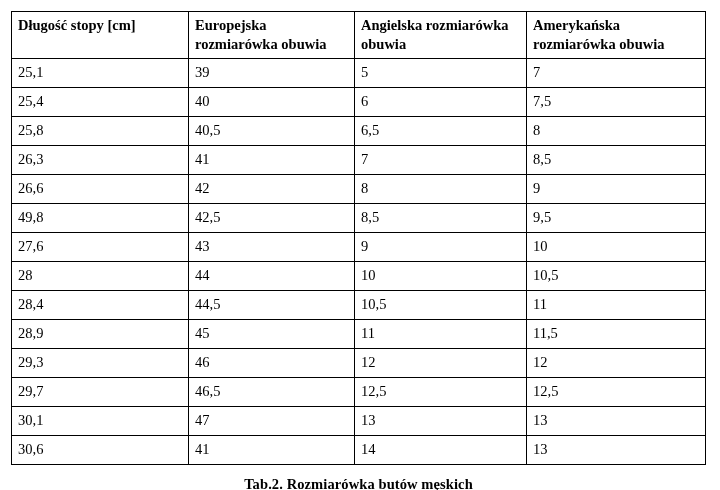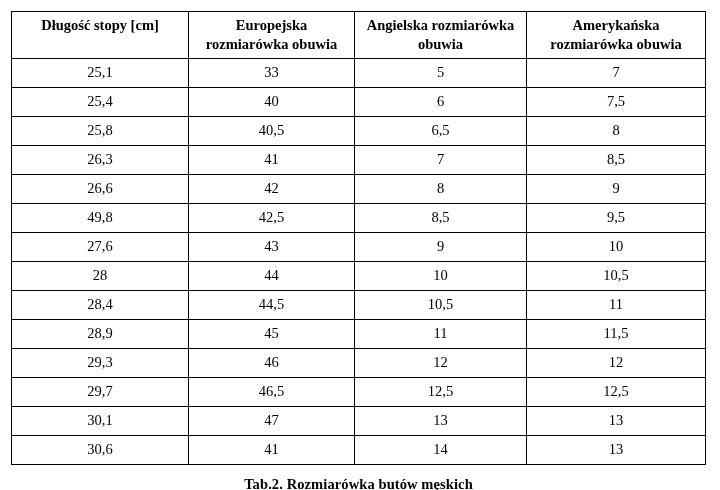--- a/index.html
+++ b/index.html
@@ -33,7 +33,7 @@
     padding: 4px 6px 5px 6px;
     font-size: 14.5px;
     line-height: 1.28;
-    text-align: center;
+    text-align: left;
   }
   table.size-table th {
     font-weight: bold;

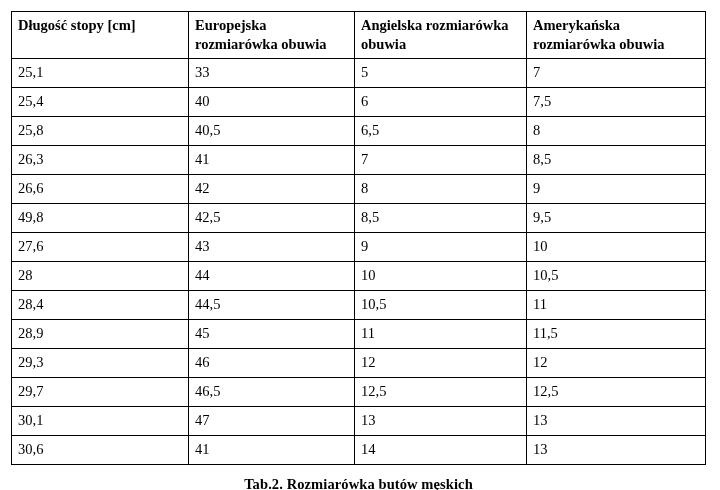--- a/index.html
+++ b/index.html
@@ -76,7 +76,7 @@
     <tbody>
       <tr>
         <td>25,1</td>
-        <td>33</td>
+        <td>39</td>
         <td>5</td>
         <td>7</td>
       </tr>

